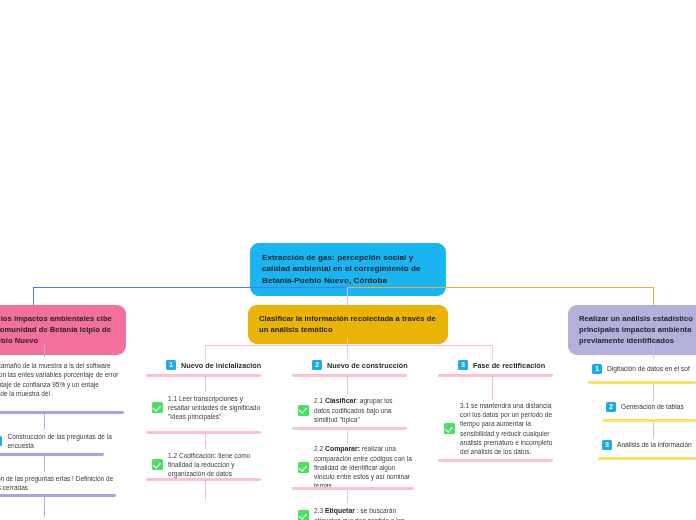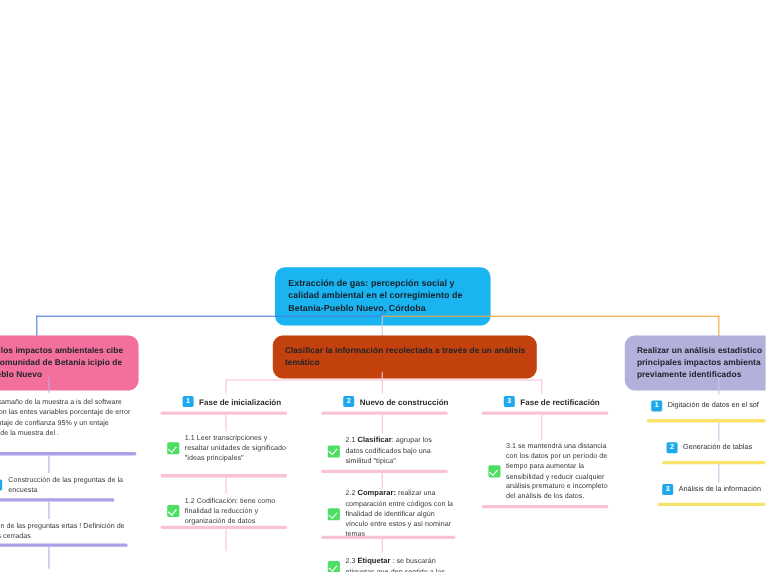--- a/index.html
+++ b/index.html
@@ -43,7 +43,7 @@
     letter-spacing: 0.05px;
   }
   .l1.left  { left: -24px;  top: 305px; width: 150px; background: #f4709c; }
-  .l1.mid   { left: 248px;  top: 305px; width: 240px; background: #c2410c; }
+  .l1.mid   { left: 248px;  top: 305px; width: 200px; background: #eab308; }
   .l1.right { left: 568px;  top: 305px; width: 155px; background: #b3b0dc; }
 
   

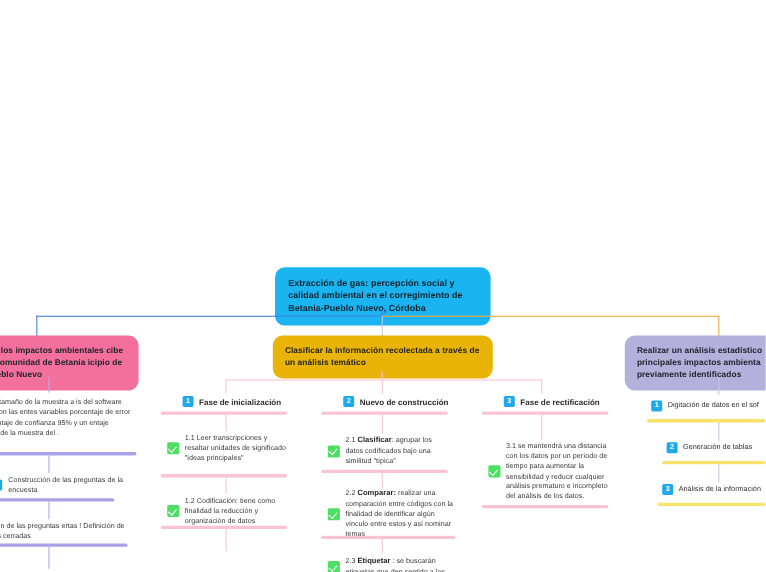--- a/index.html
+++ b/index.html
@@ -179,7 +179,7 @@
 
   <div class="phase" style="left:166px; top:360px;">
     <span class="badge">1</span>
-    <span>Fase de inicialización</span>
+    <span>Nuevo de inicialización</span>
   </div>
   <div class="bar pink" style="left:146px; top:374px; width:115px;"></div>
   <div class="conn v-pink" style="left:205px; top:377px; width:1.4px; height:15px;"></div>

